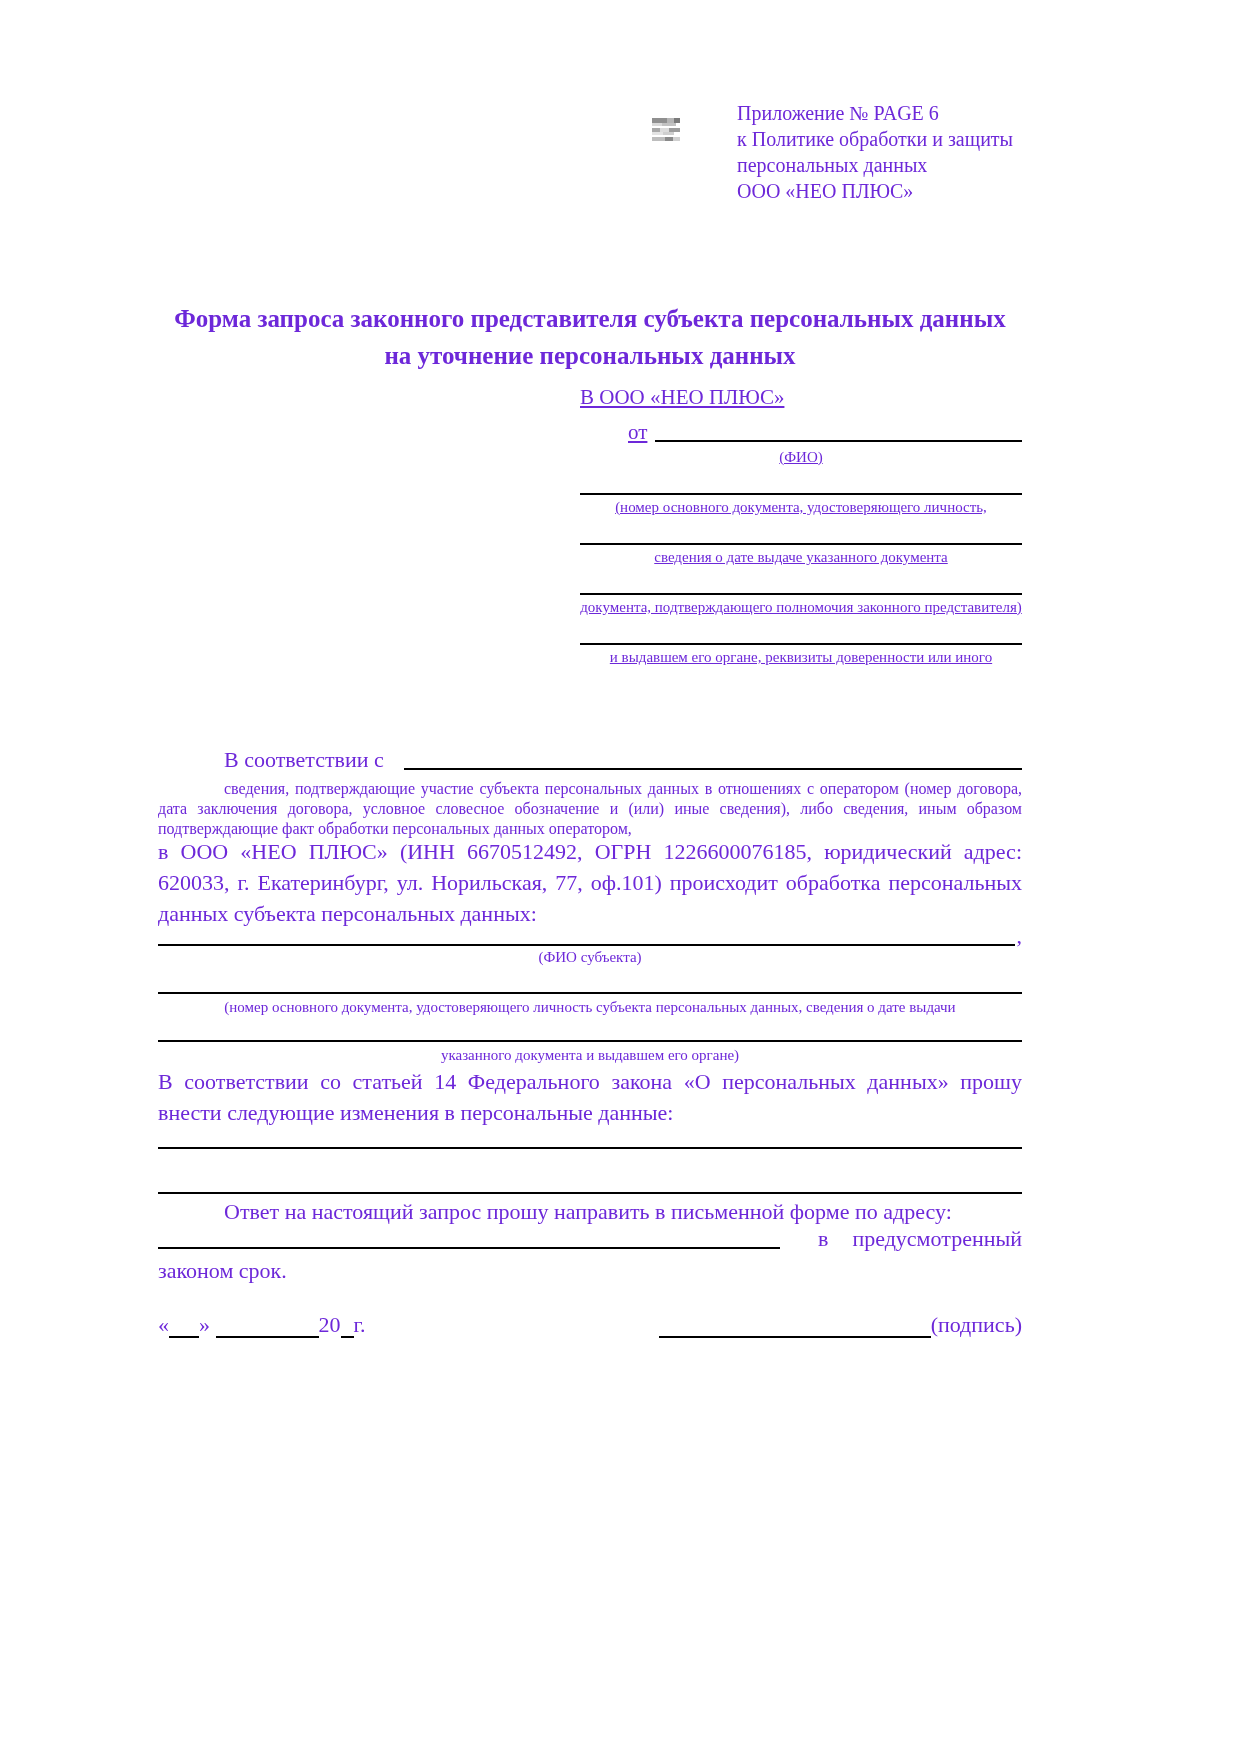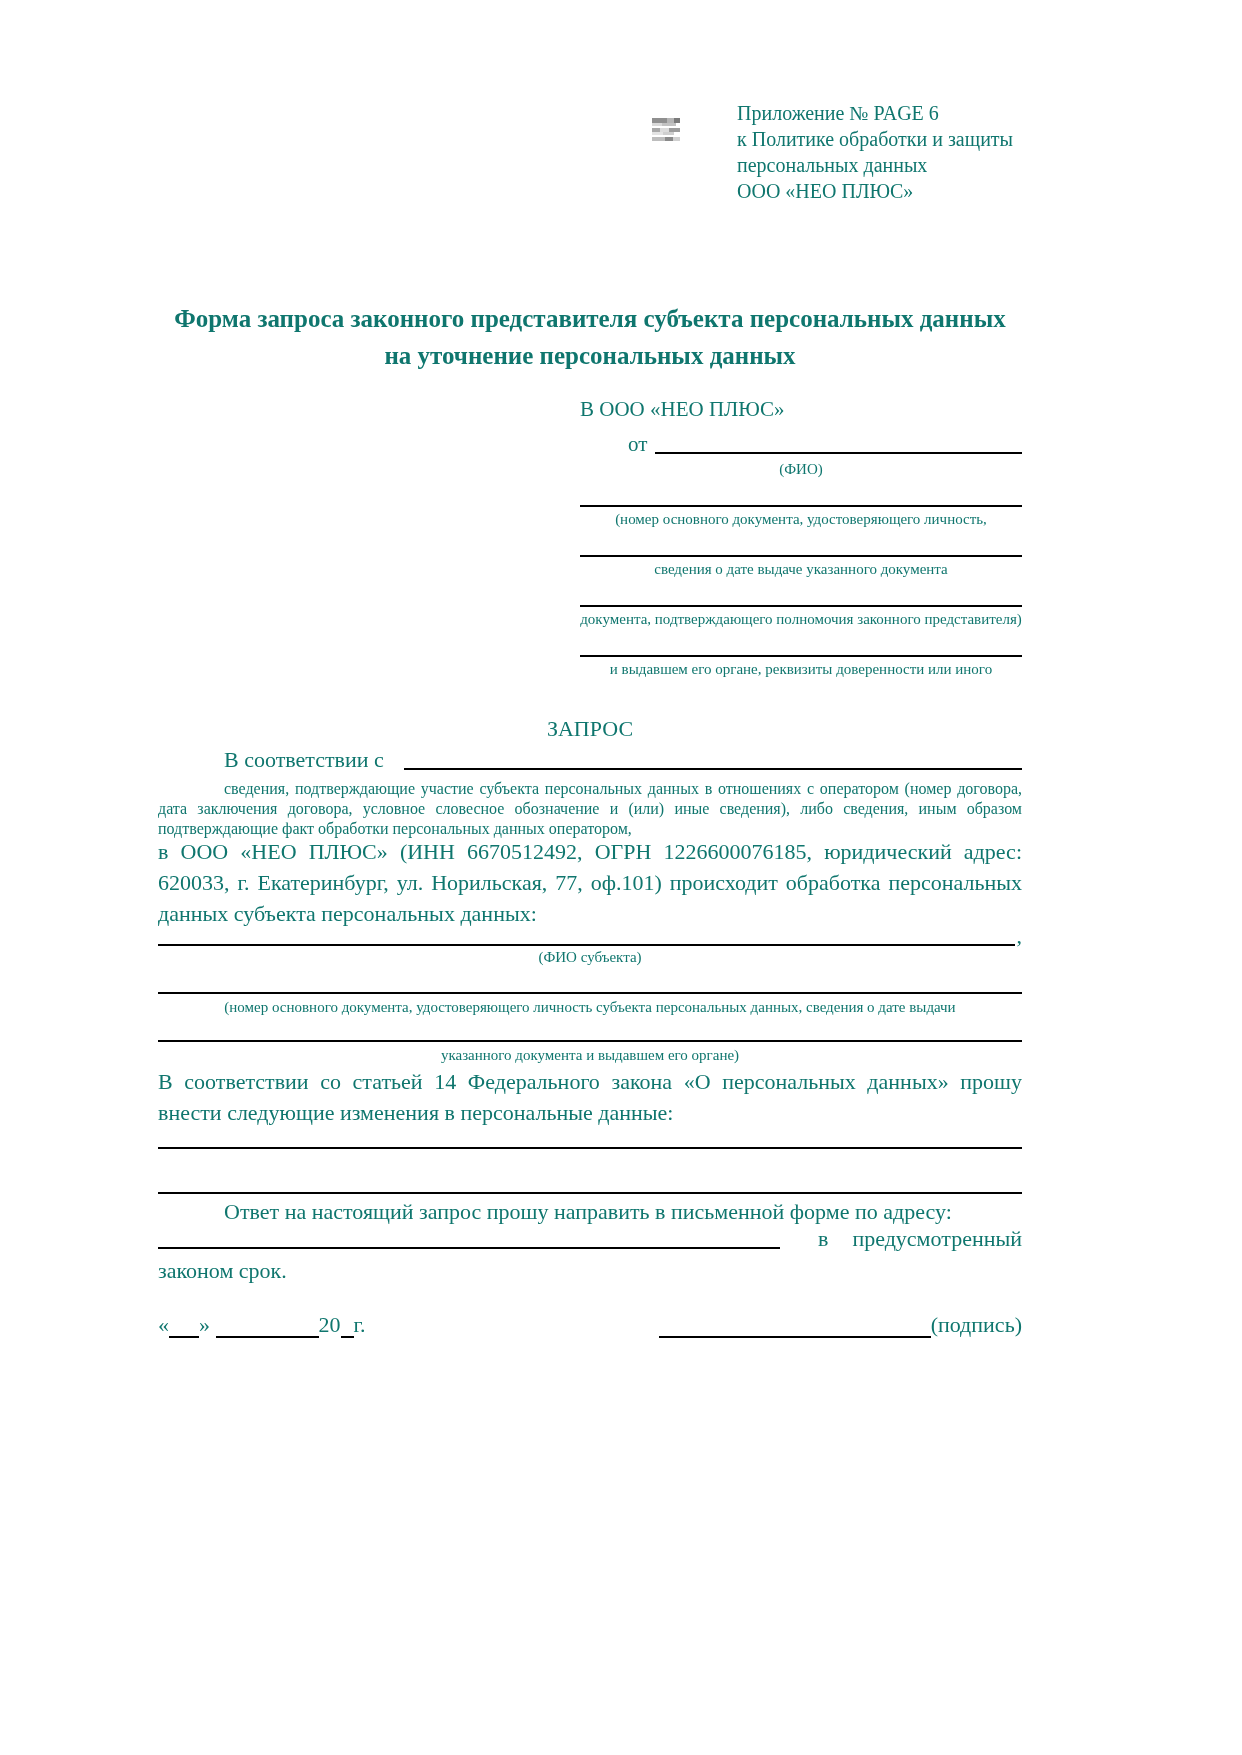--- a/index.html
+++ b/index.html
@@ -9,7 +9,7 @@
     width:1242px; height:1755px;
     margin:0 auto;
     background:#ffffff;
-    color:#0f766e;
+    color:#6d28d9;
     font-family:"Liberation Serif","DejaVu Serif",serif;
   }
 

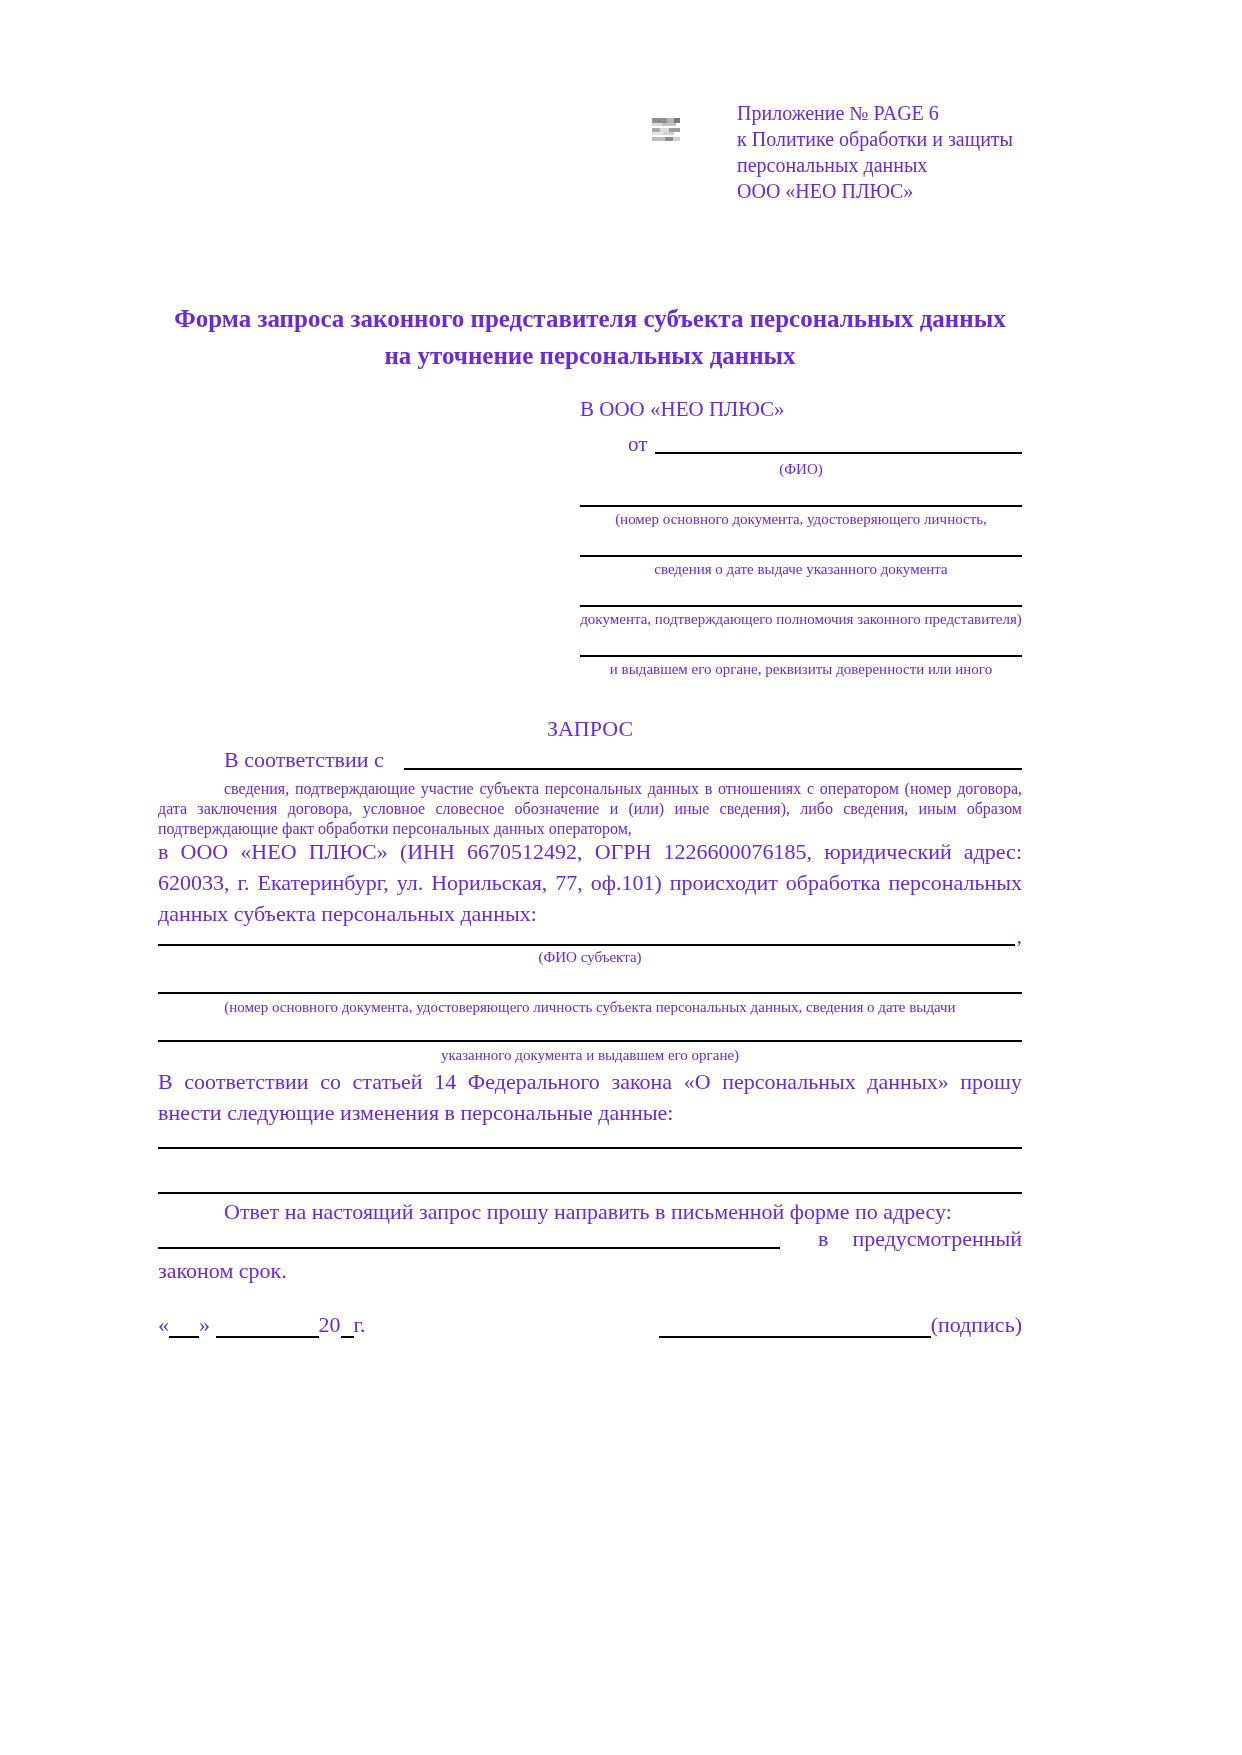--- a/index.html
+++ b/index.html
@@ -36,7 +36,7 @@
   }
 
   
-  .addressee { position:absolute; left:580px; top:396px; width:442px; font-size:21px; line-height:26px; }
+  .addressee { position:absolute; left:580px; top:384px; width:442px; font-size:21px; line-height:26px;text-decoration:underline; }
   .from-row { display:flex; align-items:flex-end; margin-top:9px; height:26px;margin-left:48px; }
   .from-row .label { white-space:nowrap; }
   .fill { flex:1; border-bottom:2px solid #000; margin-left:8px; margin-bottom:3px; }

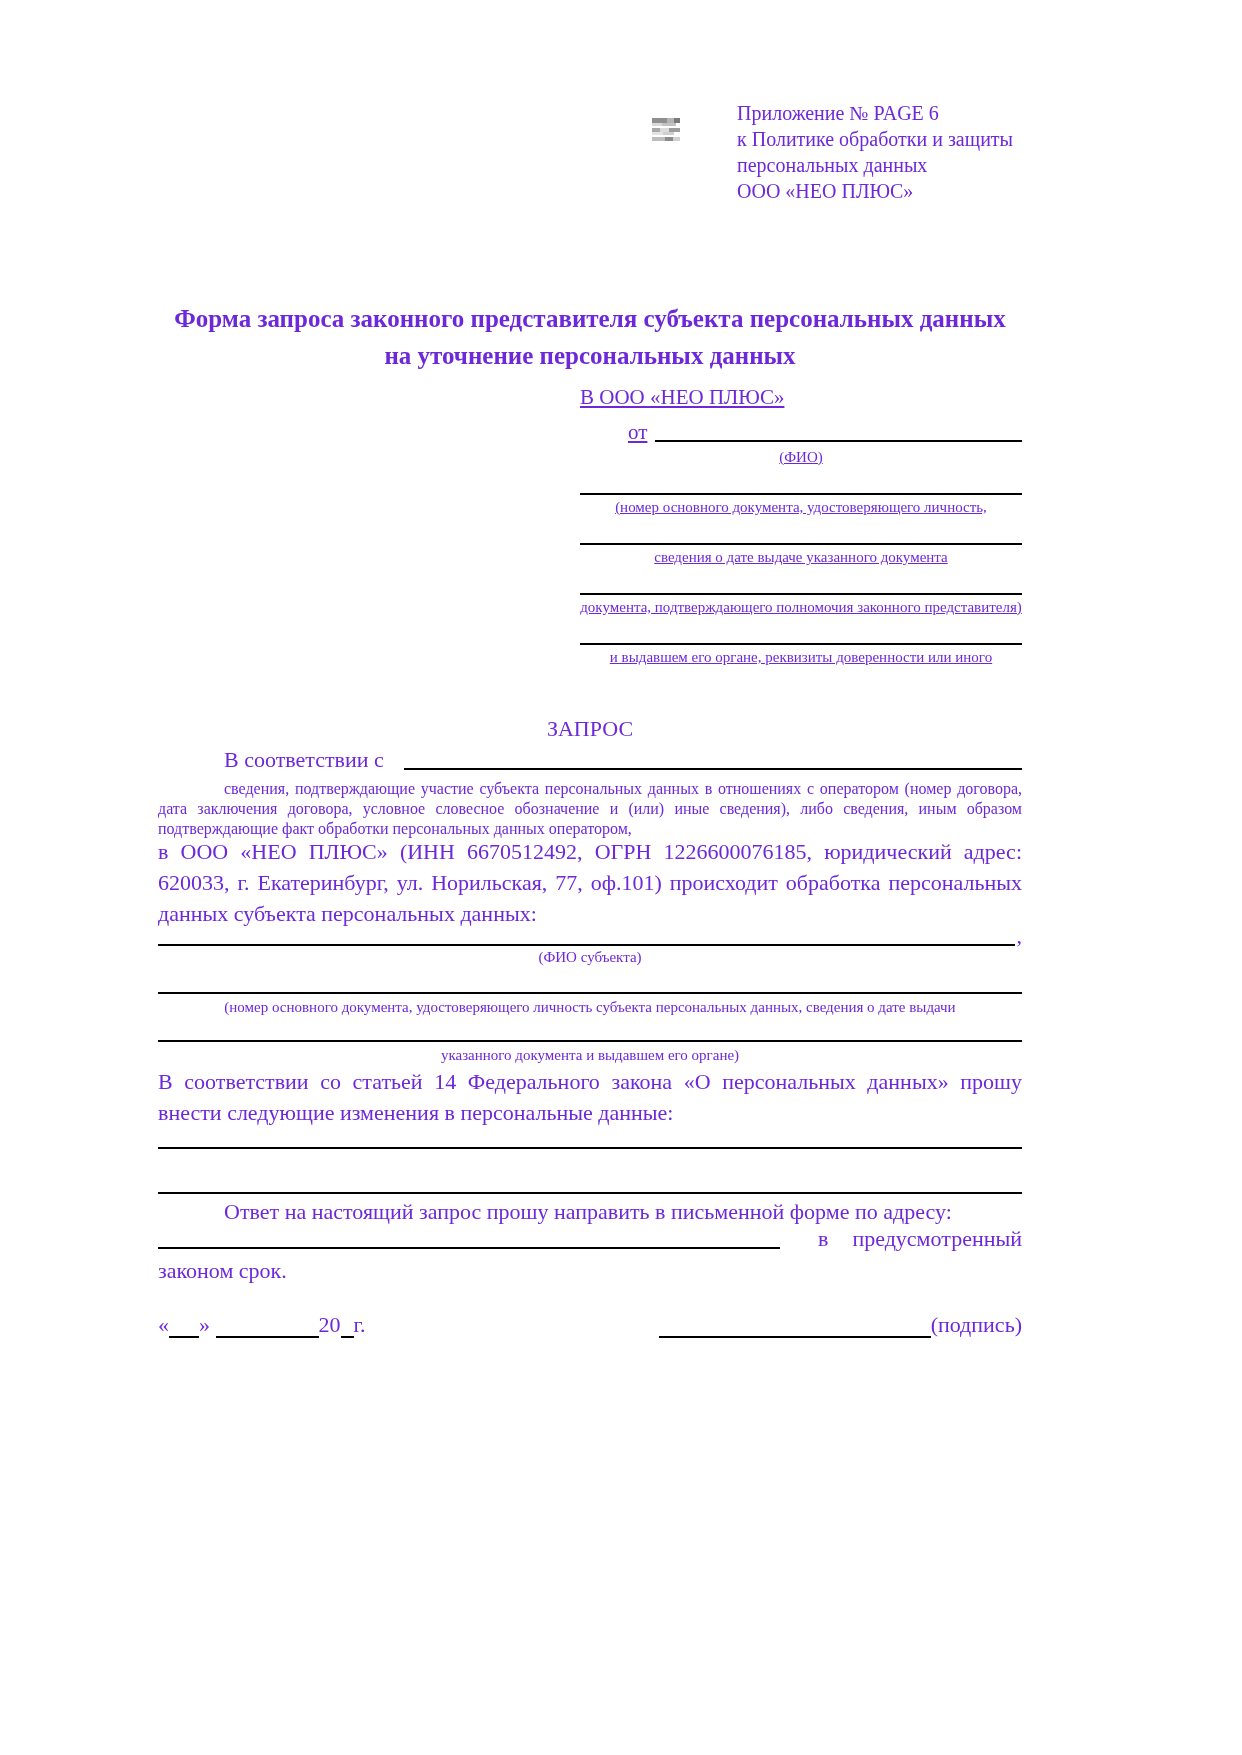--- a/index.html
+++ b/index.html
@@ -133,7 +133,6 @@
     </div>
   </div>
 
-  <div class="zapros">ЗАПРОС</div>
 
   <div class="sootv-row">
     <span class="intro">В соответствии с</span>

